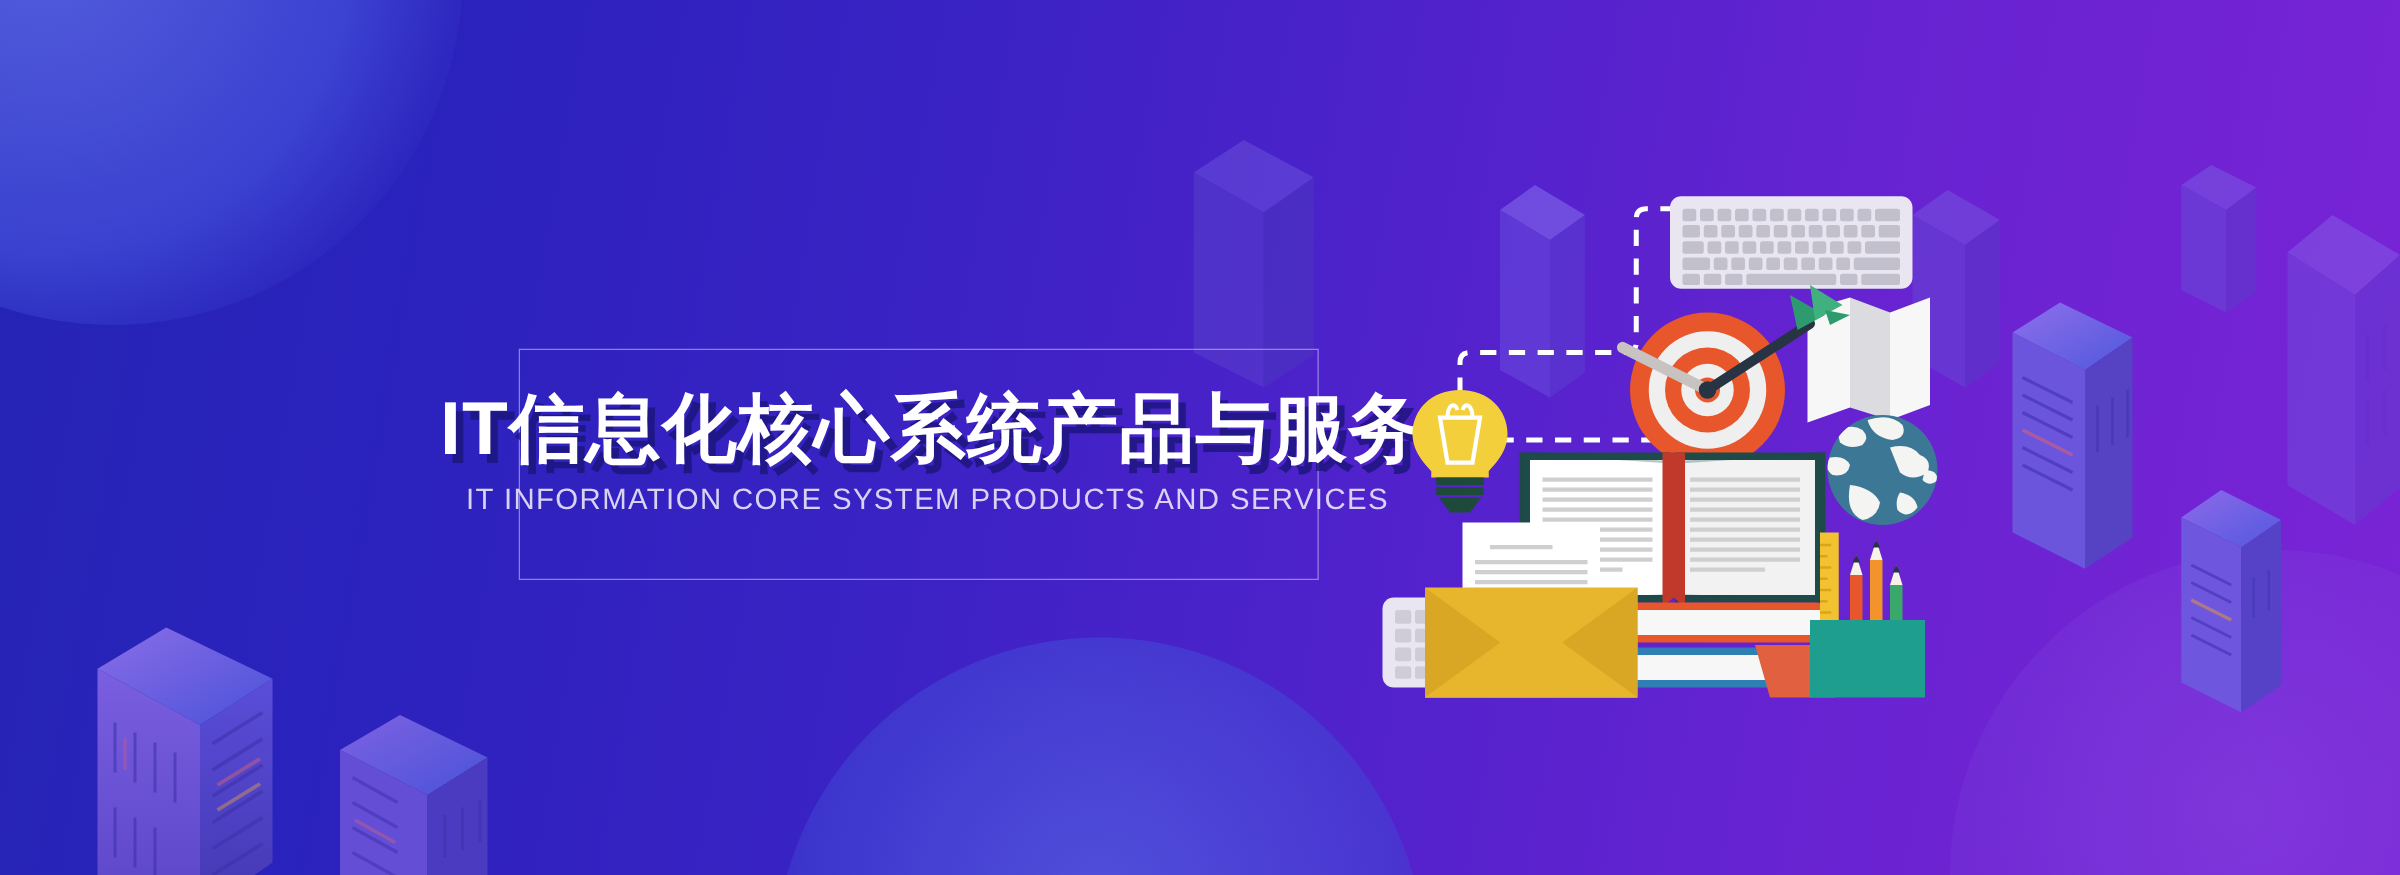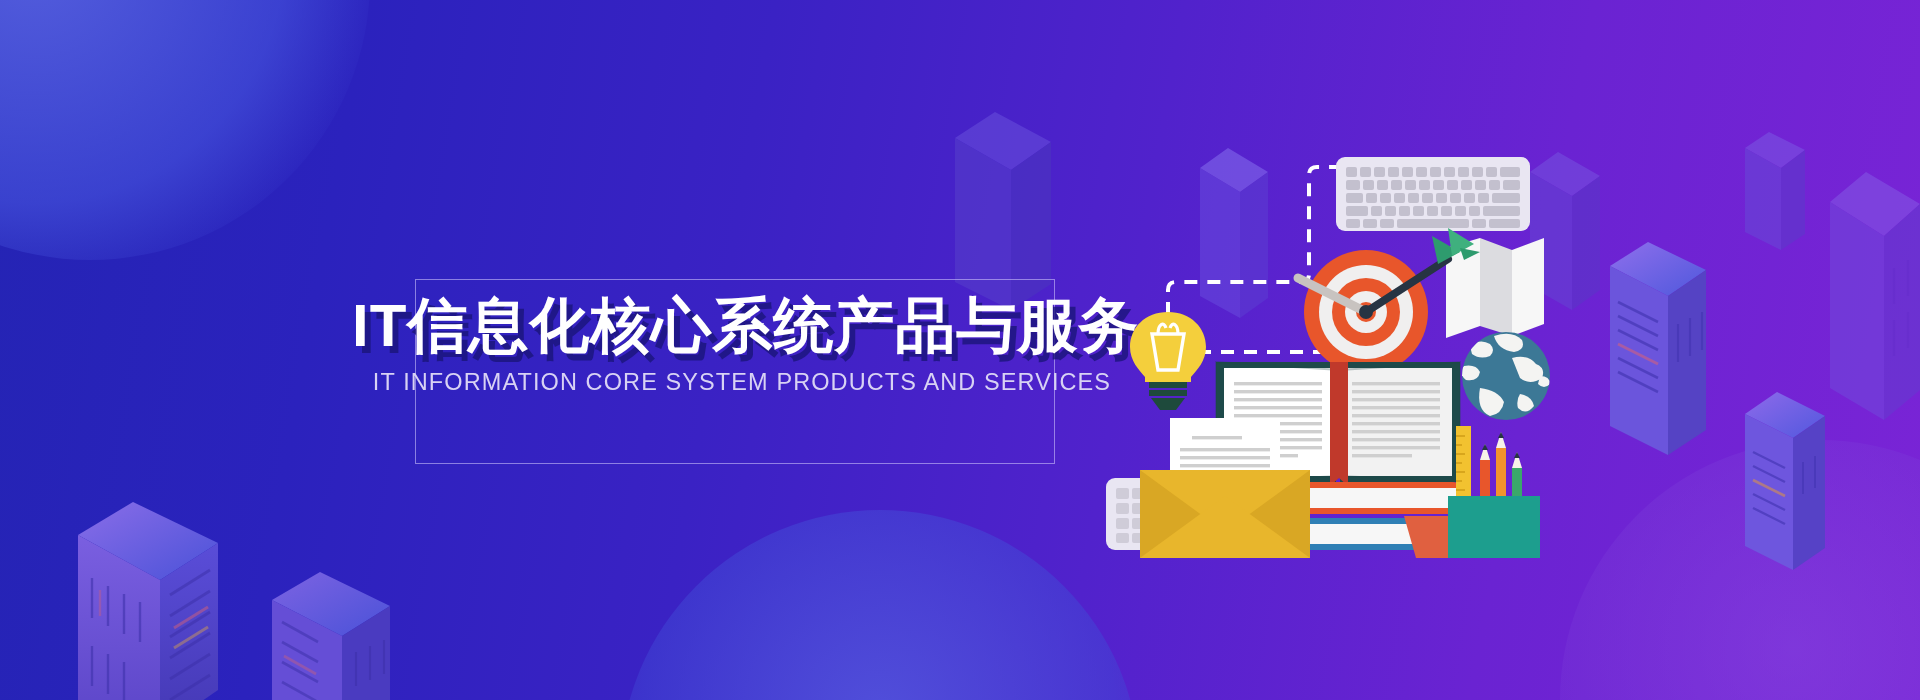--- a/index.html
+++ b/index.html
@@ -35,7 +35,7 @@
     border:1px solid rgba(215,205,255,.55);
   }
   .headline{
-    position:absolute;left:352px;top:295px;width:780px;text-align:center;
+    position:absolute;left:352px;top:312px;width:780px;text-align:center;
   }
   .title{
     margin:0;color:#ffffff;font-size:60px;line-height:1.02;font-weight:bold;

